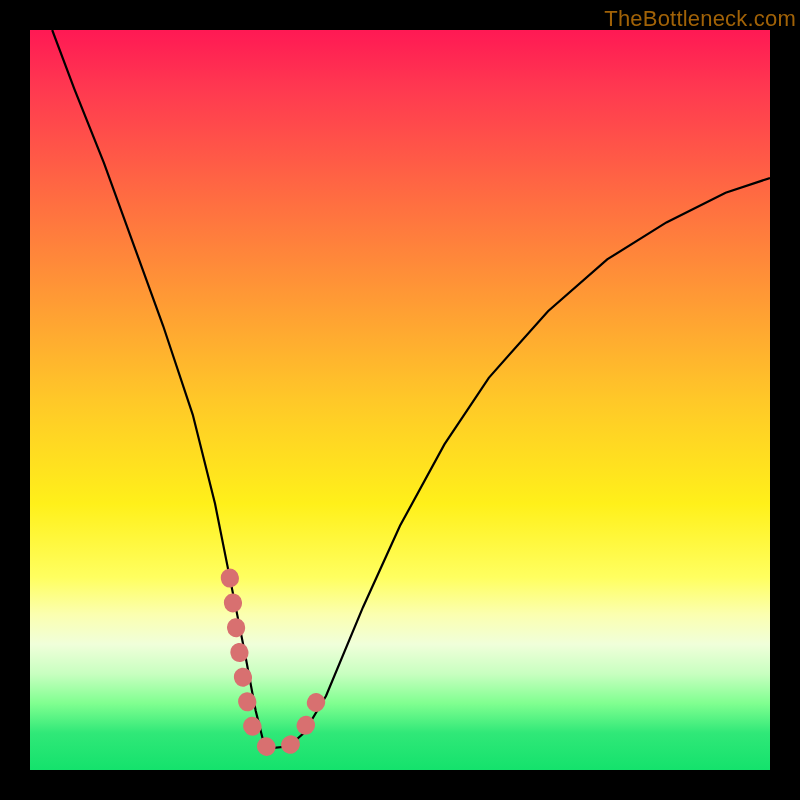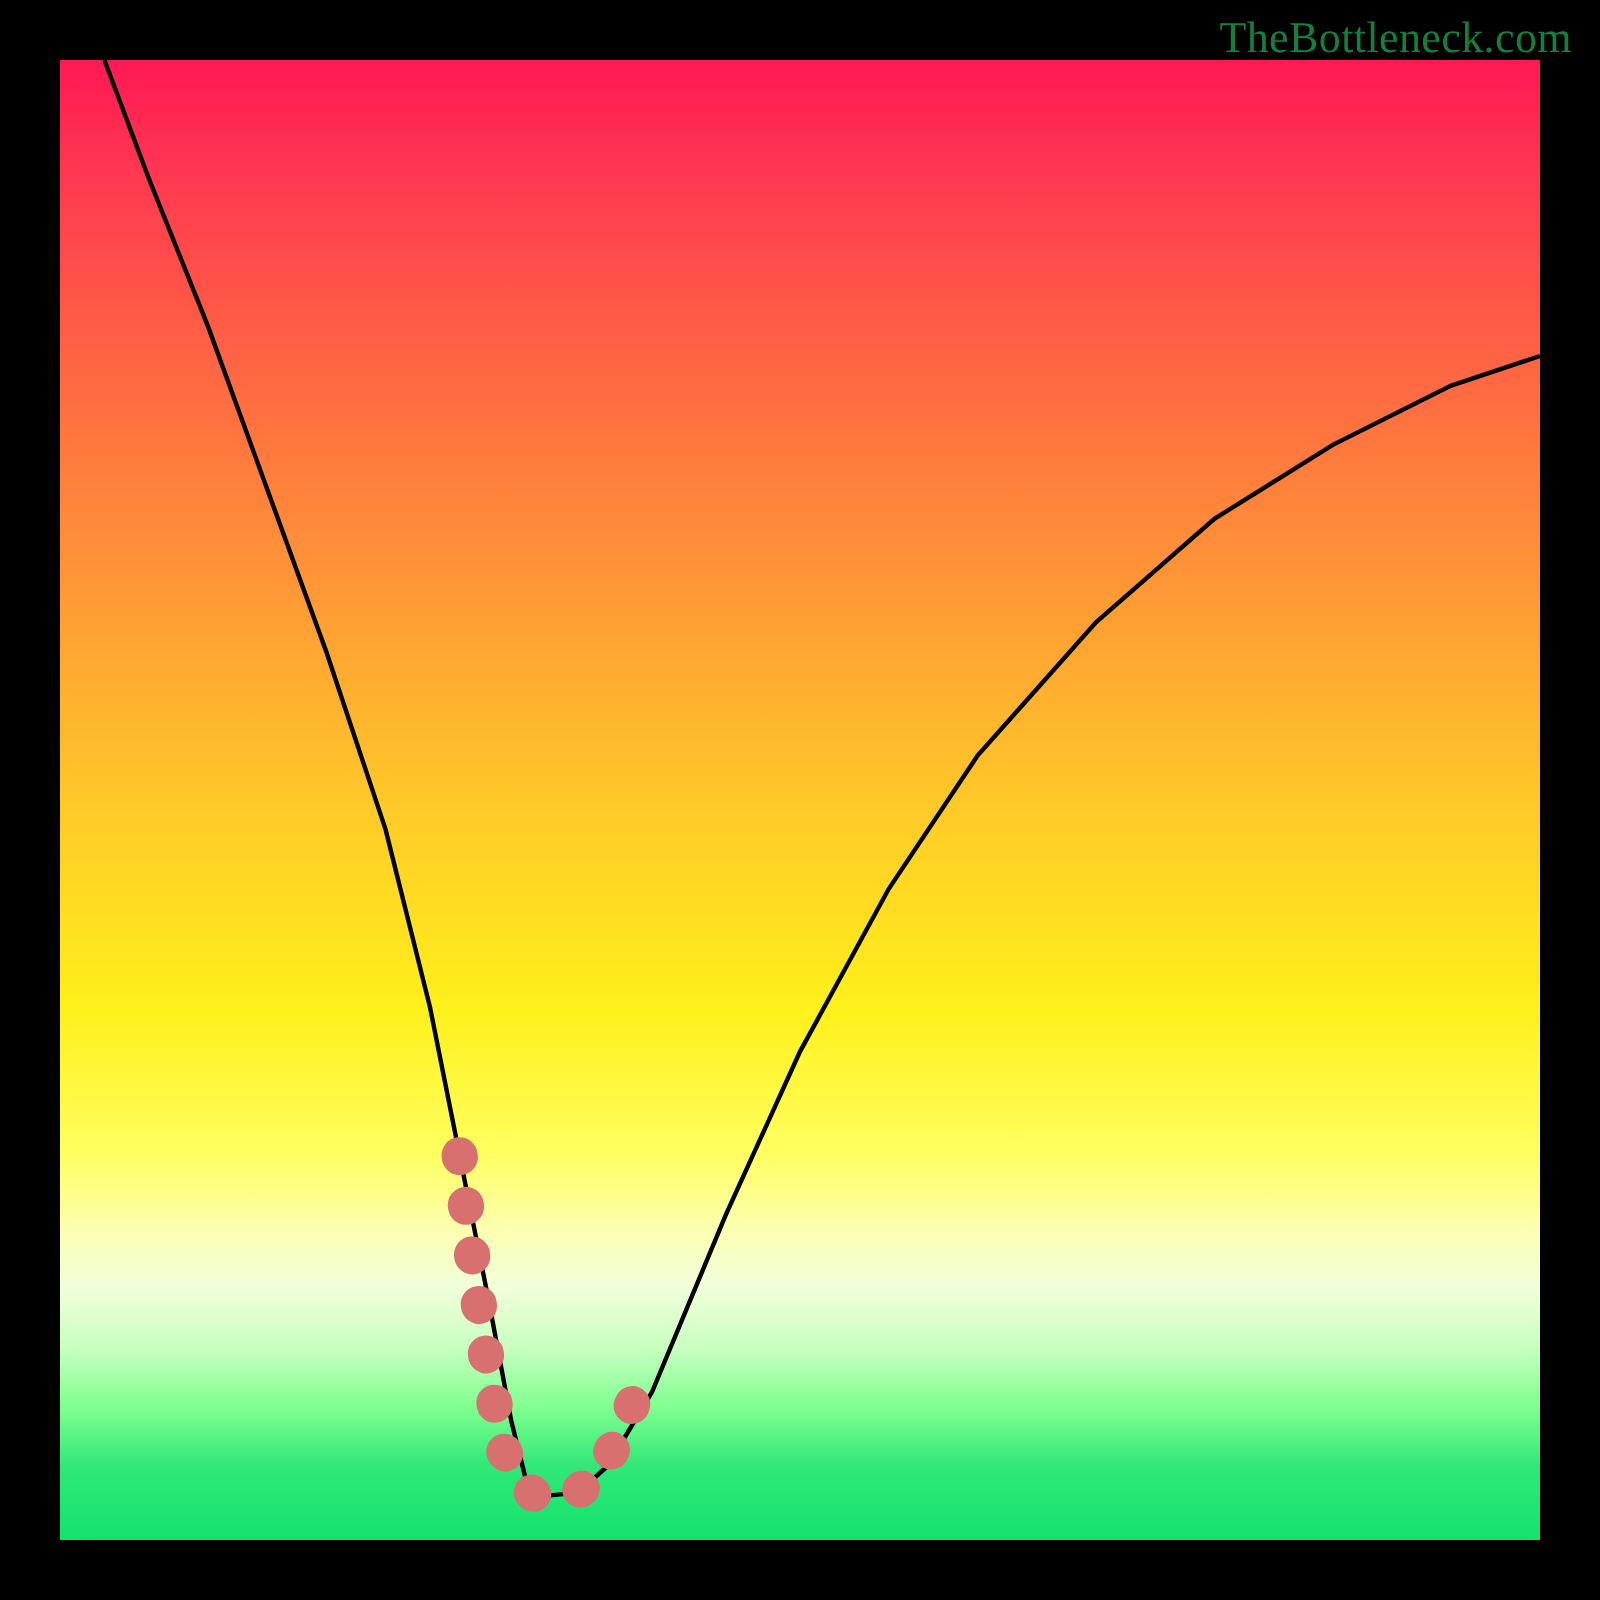--- a/index.html
+++ b/index.html
@@ -36,12 +36,11 @@
   .watermark {
     position: absolute;
     top: 6px;
-    right: 14px;
-    color: #15803d;
+    right: 4px;
+    color: #a16207;
     font-size: 22px;
     letter-spacing: 0.2px;
     z-index: 3;
-    font-family: Liberation Serif, serif;
   }
   svg.plot {
     position: absolute;

